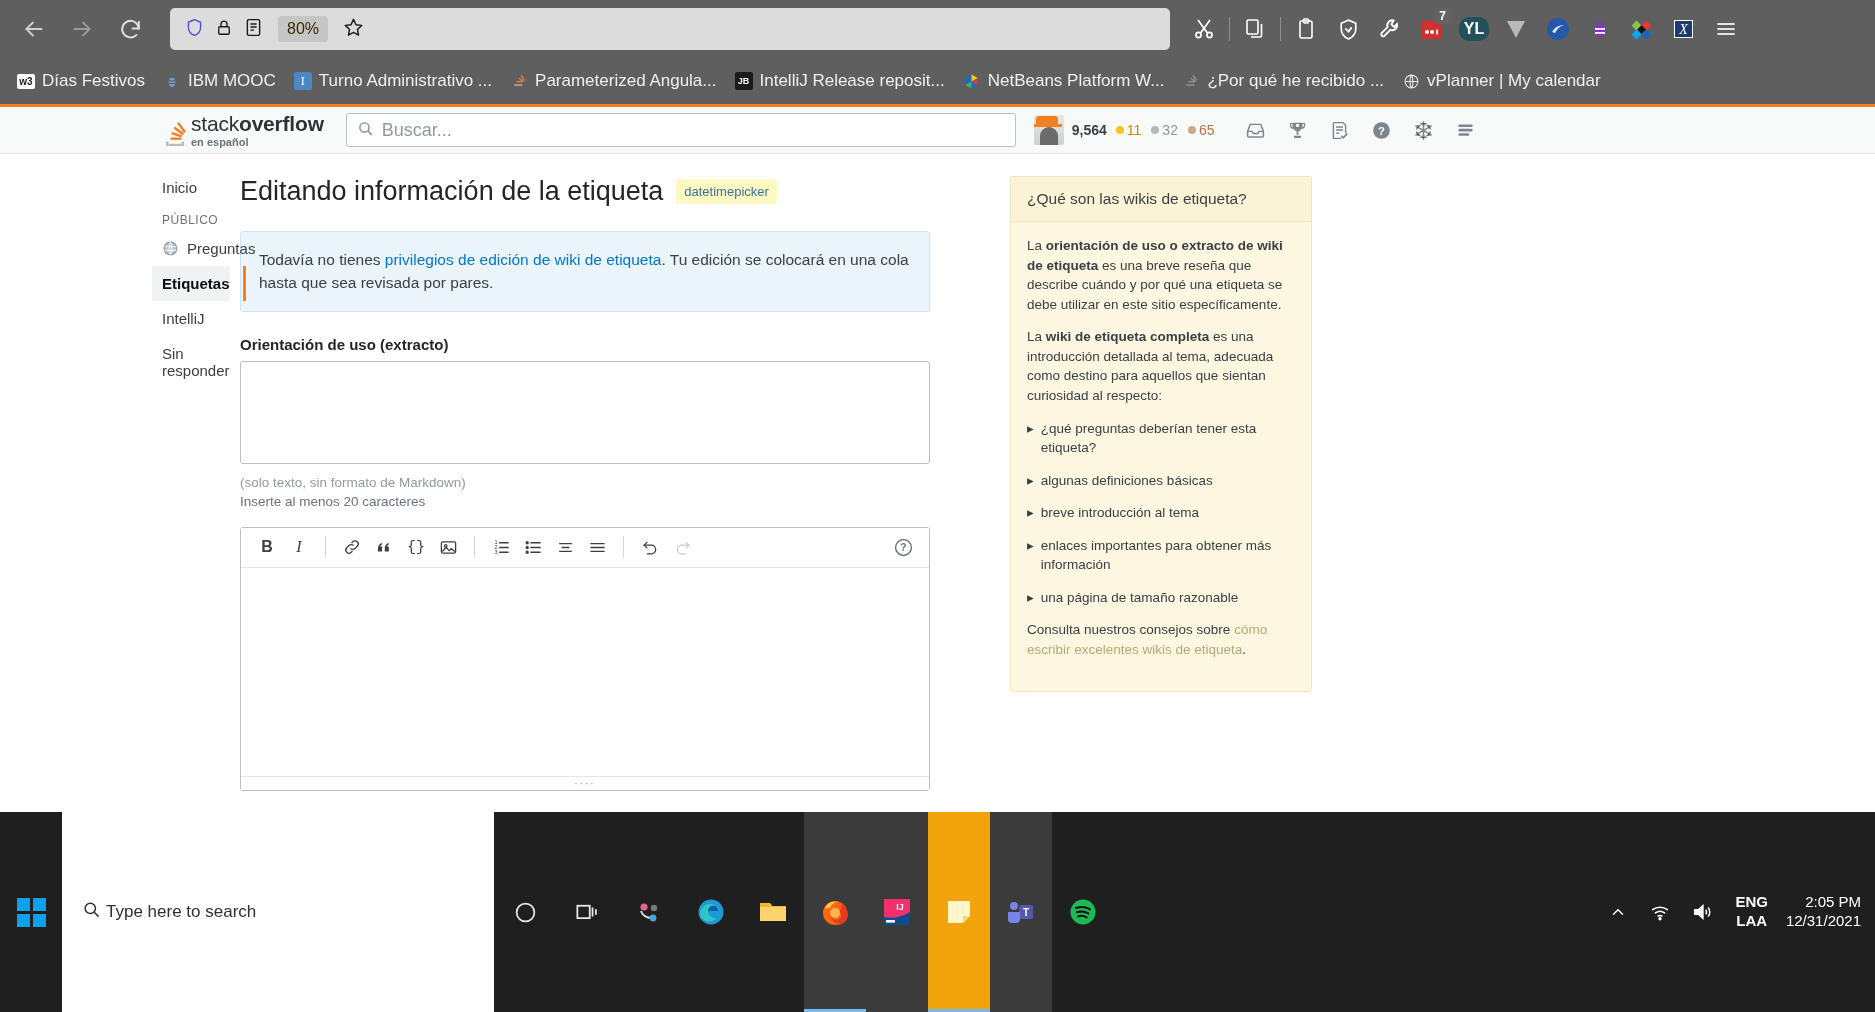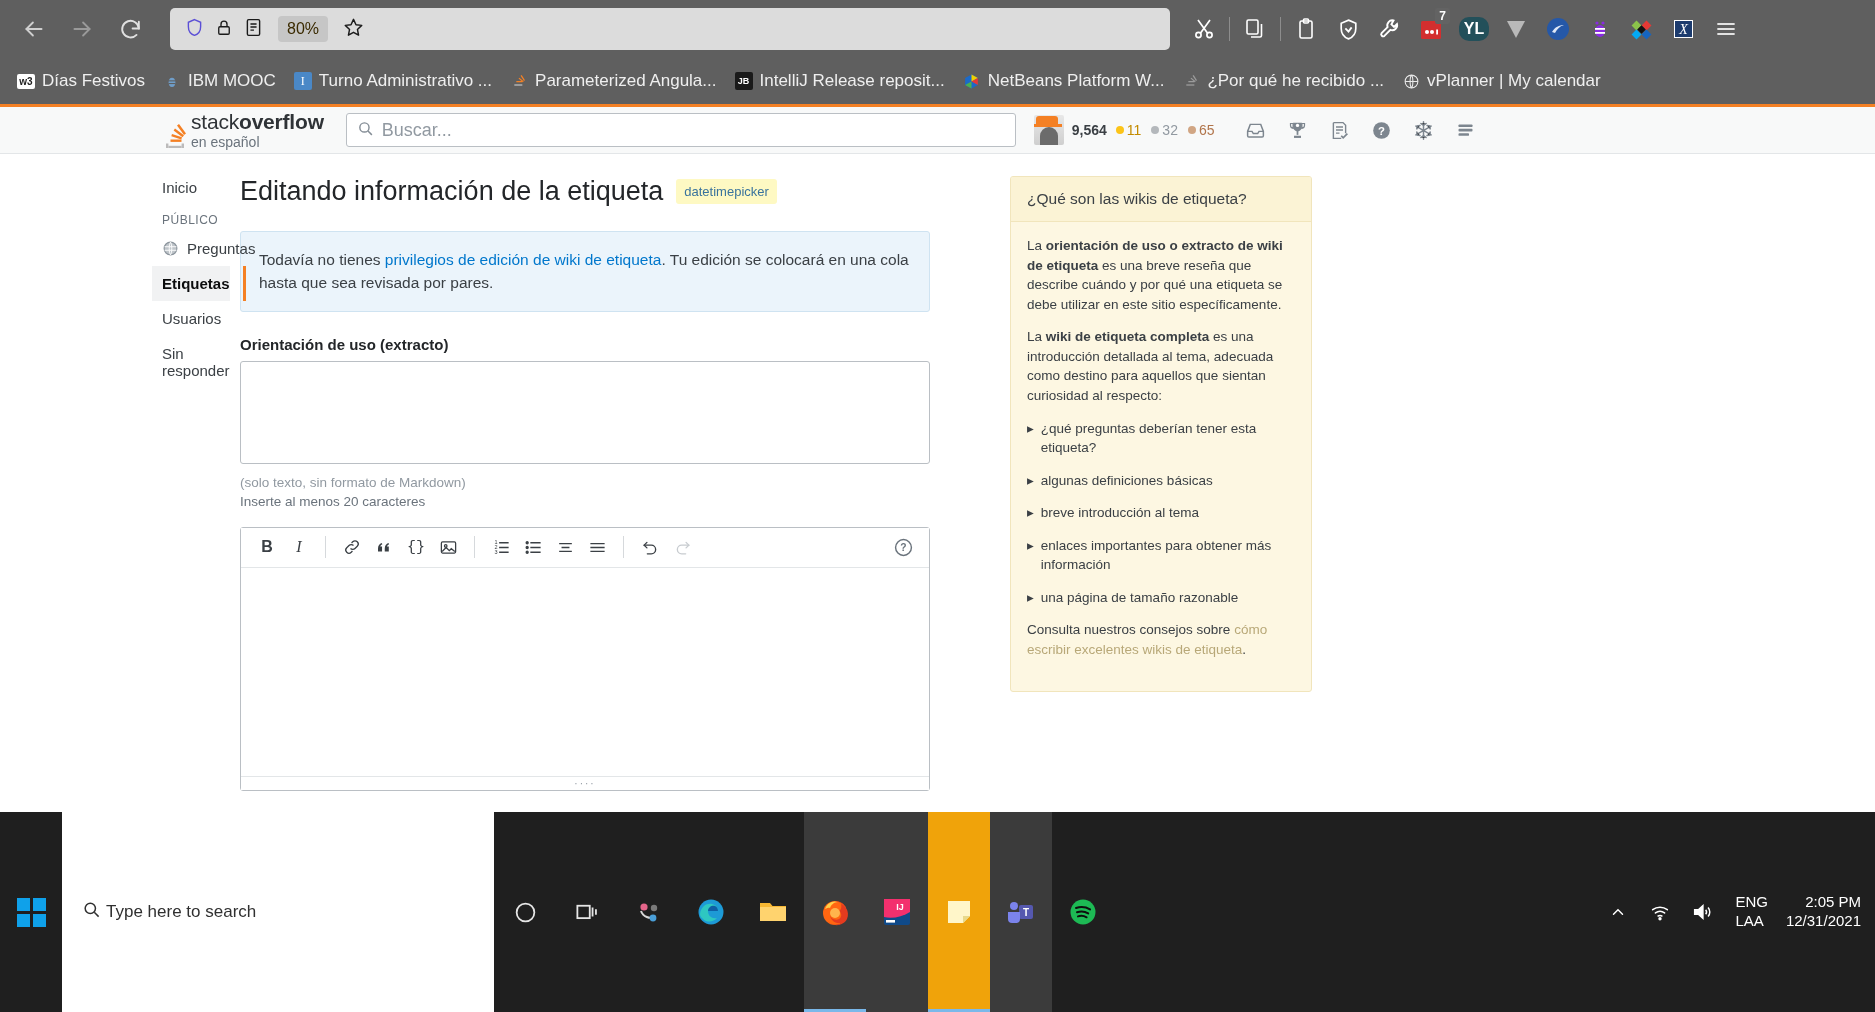--- a/index.html
+++ b/index.html
@@ -135,7 +135,7 @@
   .logo-stack { position: relative; width: 26px; height: 28px; margin-right: 3px; }
   .logo-text { font-size: 21px; color: #2f3337; letter-spacing: -.2px; line-height: 1; }
   .logo-text b { font-weight: bold; }
-  .logo-sub { font-size: 14px; color: #6a737c; margin-top: 2px; }
+  .logo-sub { font-size: 11px; color: #6a737c; margin-top: 2px; font-weight: bold; }
   .so-search {
     flex: 1;
     max-width: 670px;

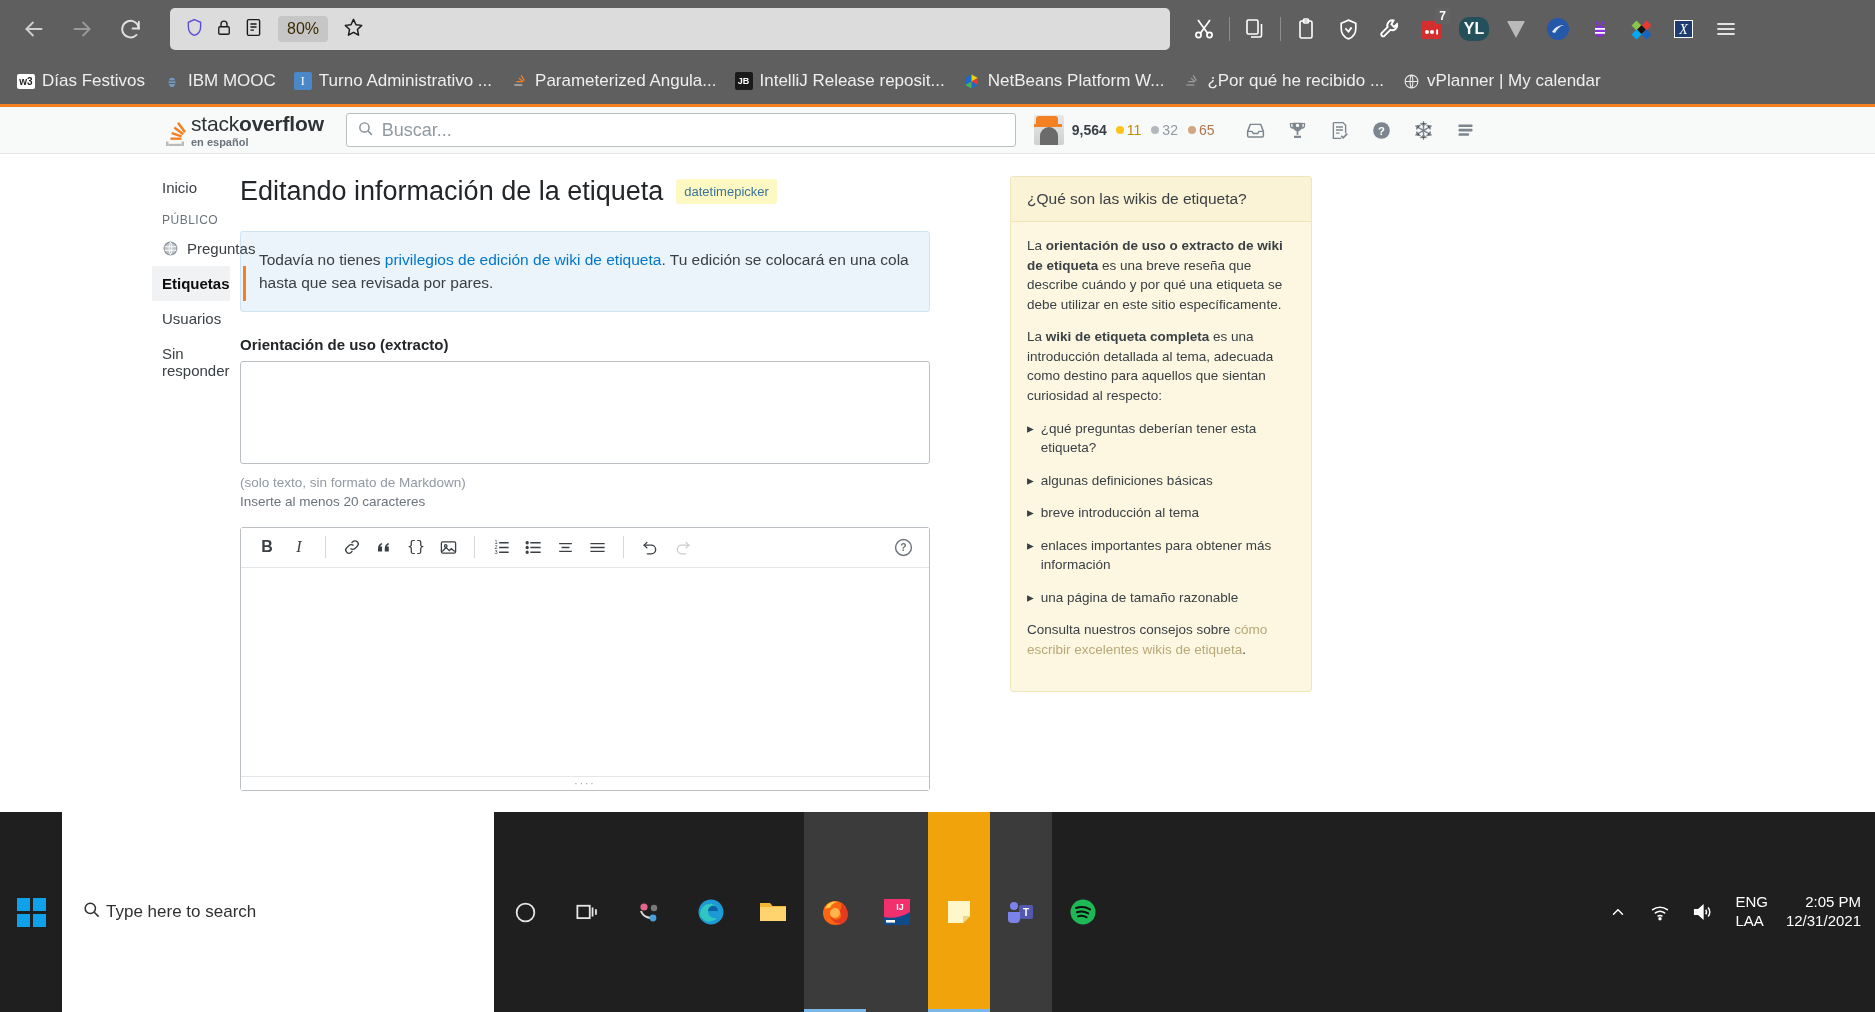--- a/index.html
+++ b/index.html
@@ -696,7 +696,7 @@
         <span>Etiquetas</span>
       </div>
       <div class="side-item">
-        <span>Usuarios</span>
+        <span>IntelliJ</span>
       </div>
       <div class="side-item">
         <span>Sin responder</span>

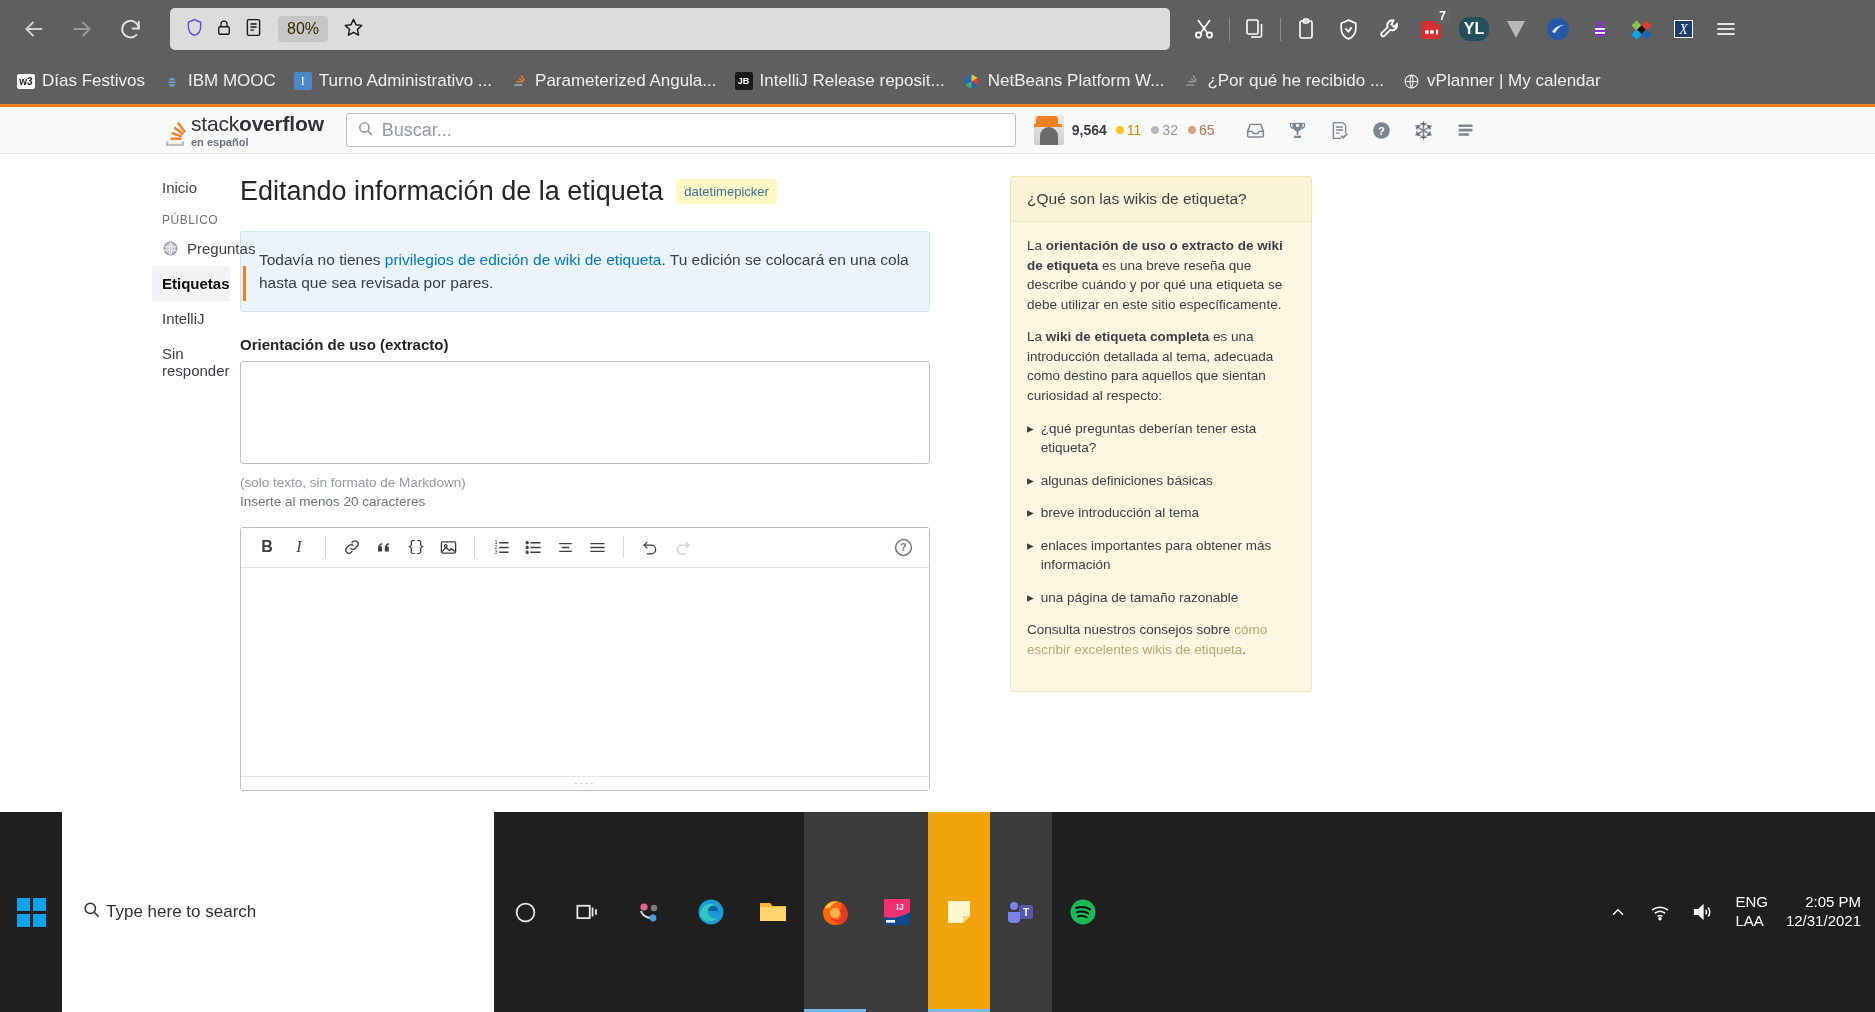--- a/index.html
+++ b/index.html
@@ -364,7 +364,7 @@
     color: #fff;
   }
   .tray-ico { width: 42px; height:100%; display:flex; align-items:center; justify-content:center; }
-  .lang-box { font-size: 15px; line-height: 1.25; color:#fff; padding: 0 12px; }
+  .lang-box { font-size: 15px; line-height: 1.25; text-align:center; color:#fff; padding: 0 12px; font-weight: bold; }
   .clock { font-size: 15px; line-height: 1.25; text-align:right; color:#fff; padding: 0 14px 0 6px; }
 </style>
 </head>

